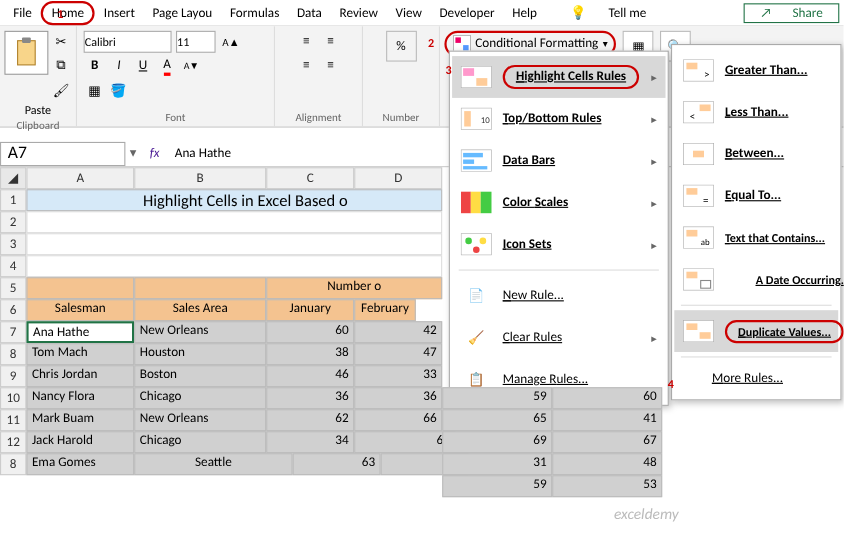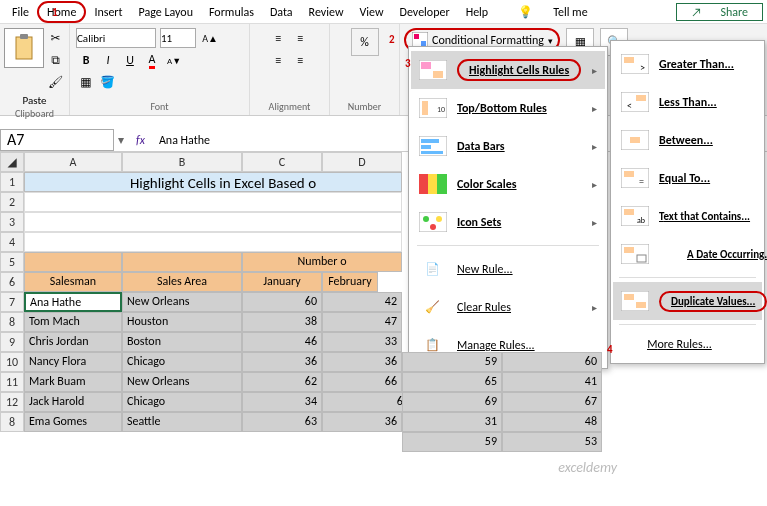--- a/index.html
+++ b/index.html
@@ -457,7 +457,7 @@
       <div class="row">
         <div class="rowhead">8</div>
         <div class="cell sel" style="width:98px;">Ema Gomes</div>
-        <div class="cell sel" style="width:120px;">Seattle</div>
+        <div class="cell sel" style="width:144px;text-align:center;">Seattle</div>
         <div class="cell sel num" style="width:80px;padding-left:15px;">63</div>
         <div class="cell sel num" style="width:80px;">36</div>
       </div>

